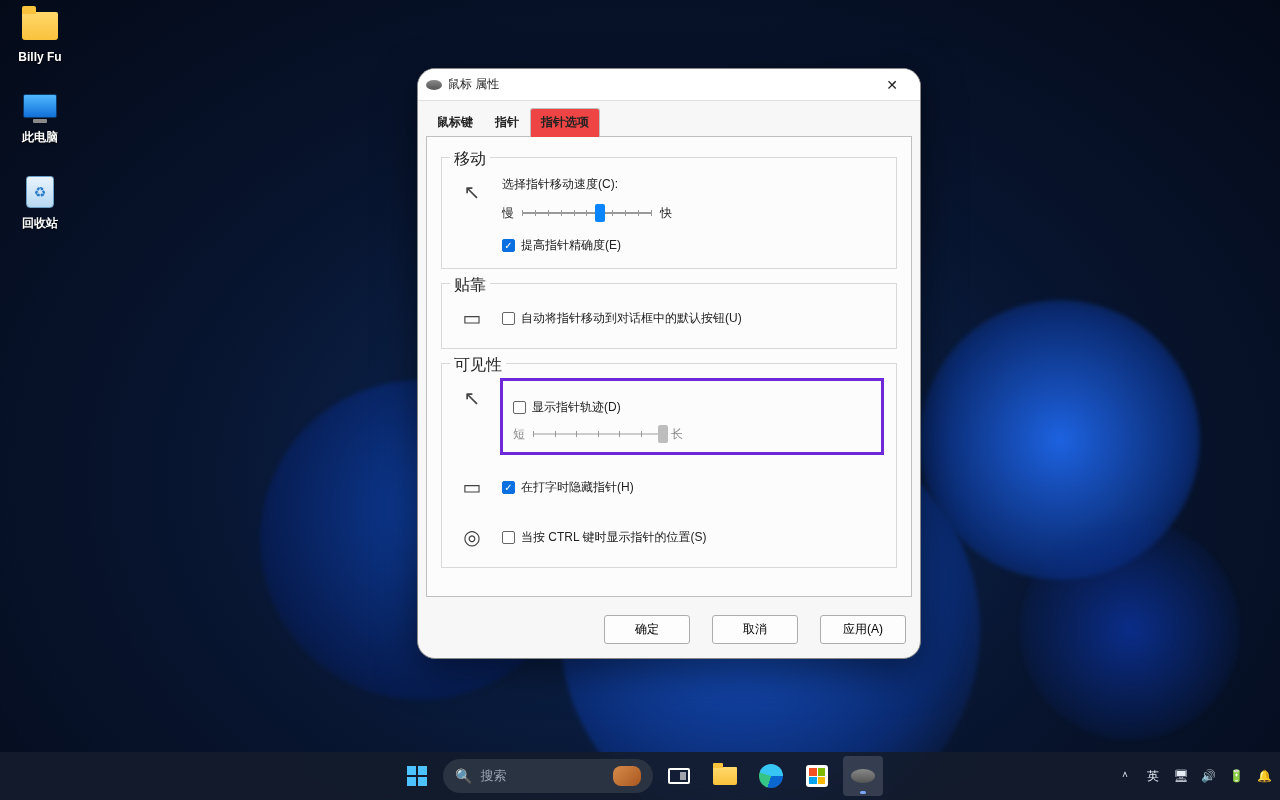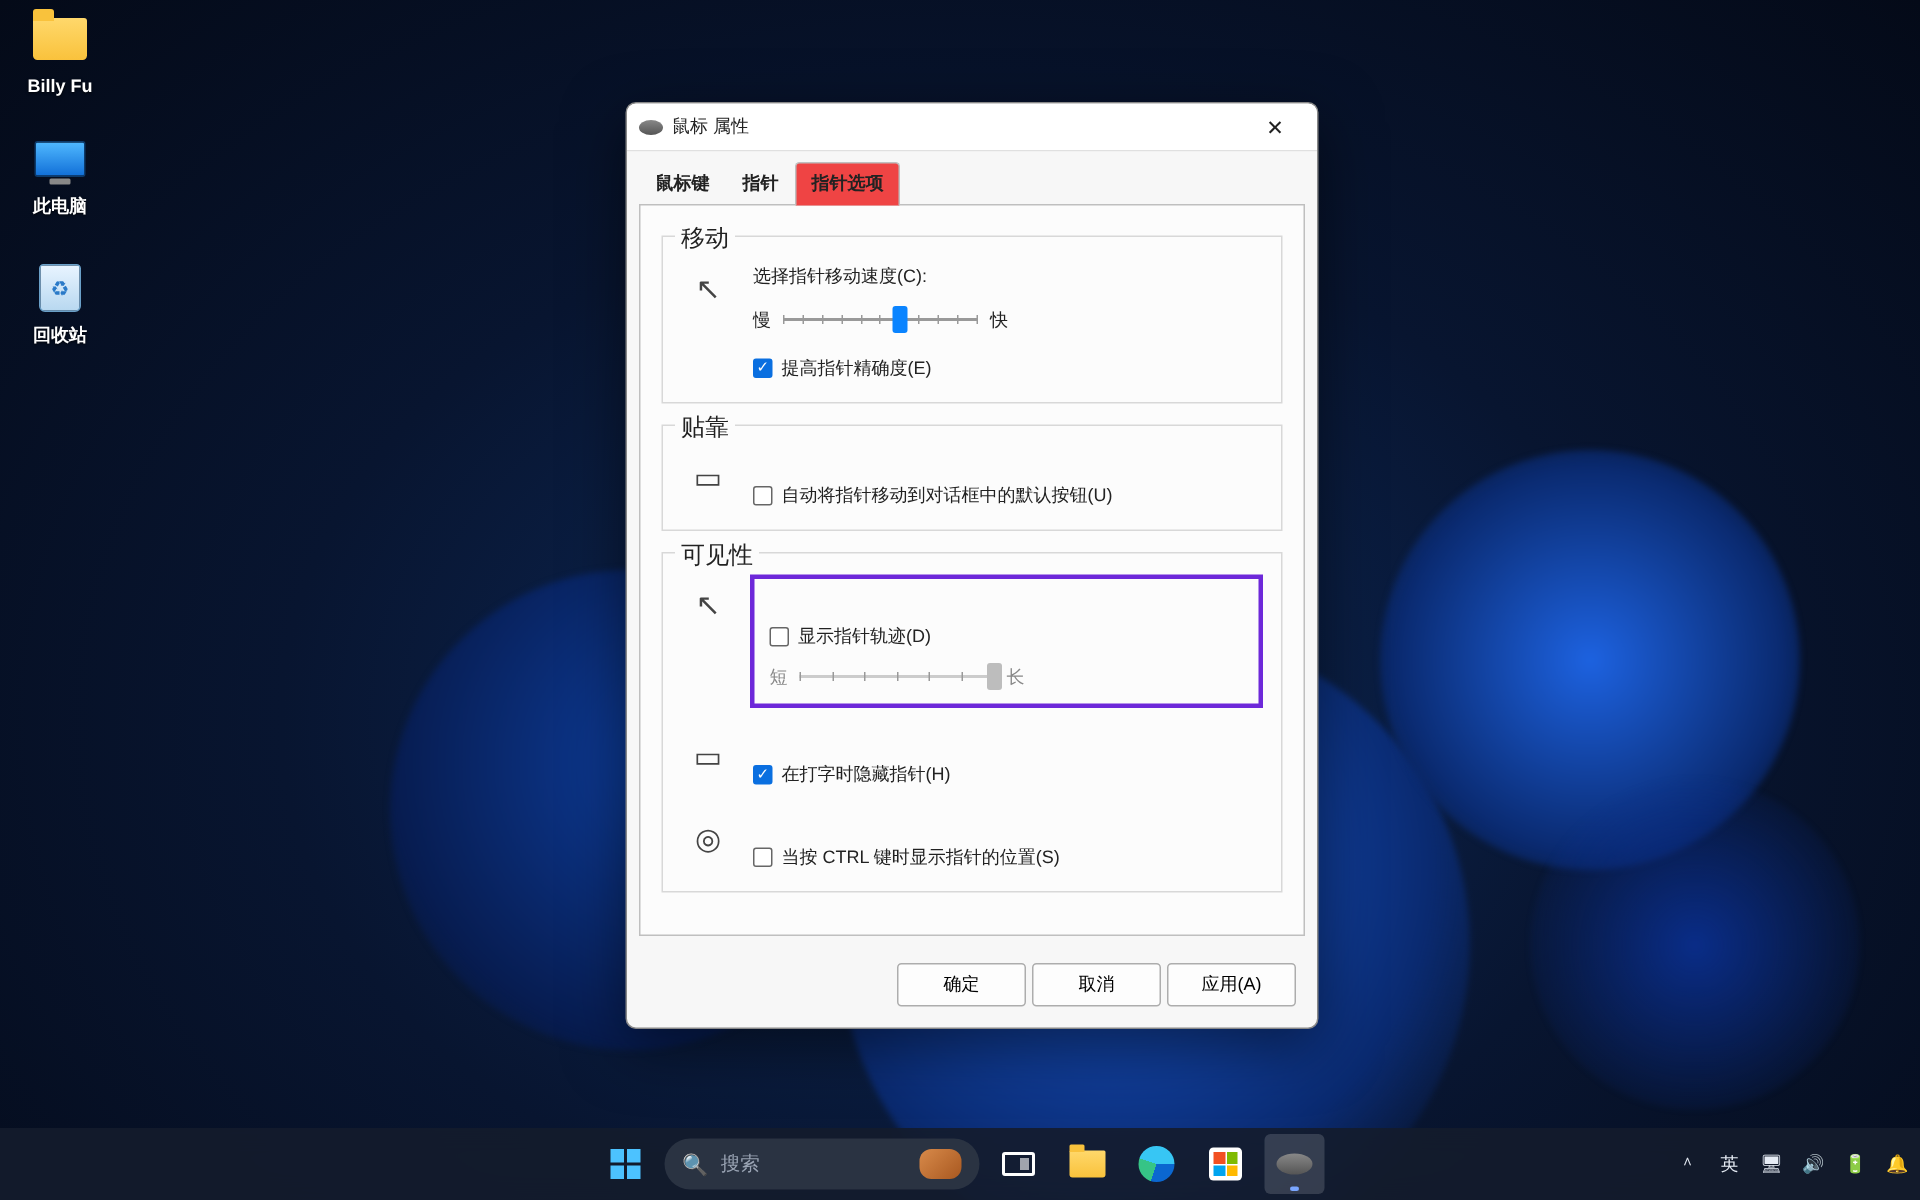--- a/index.html
+++ b/index.html
@@ -32,8 +32,8 @@
 
 
 .dialog {
-  position: absolute; left: 417px; top: 68px; width: 462px;
-  background: #f7f7f7; border: 1px solid #888; border-radius: 7px;
+  position: absolute; left: 417px; top: 68px; width: 504px;
+  background: #f7f7f7; border: 1px solid #888; border-radius: 18px;
   box-shadow: 0 12px 40px rgba(0,0,0,.5); overflow: hidden;
   font-size: 12px; color: #222;
 }

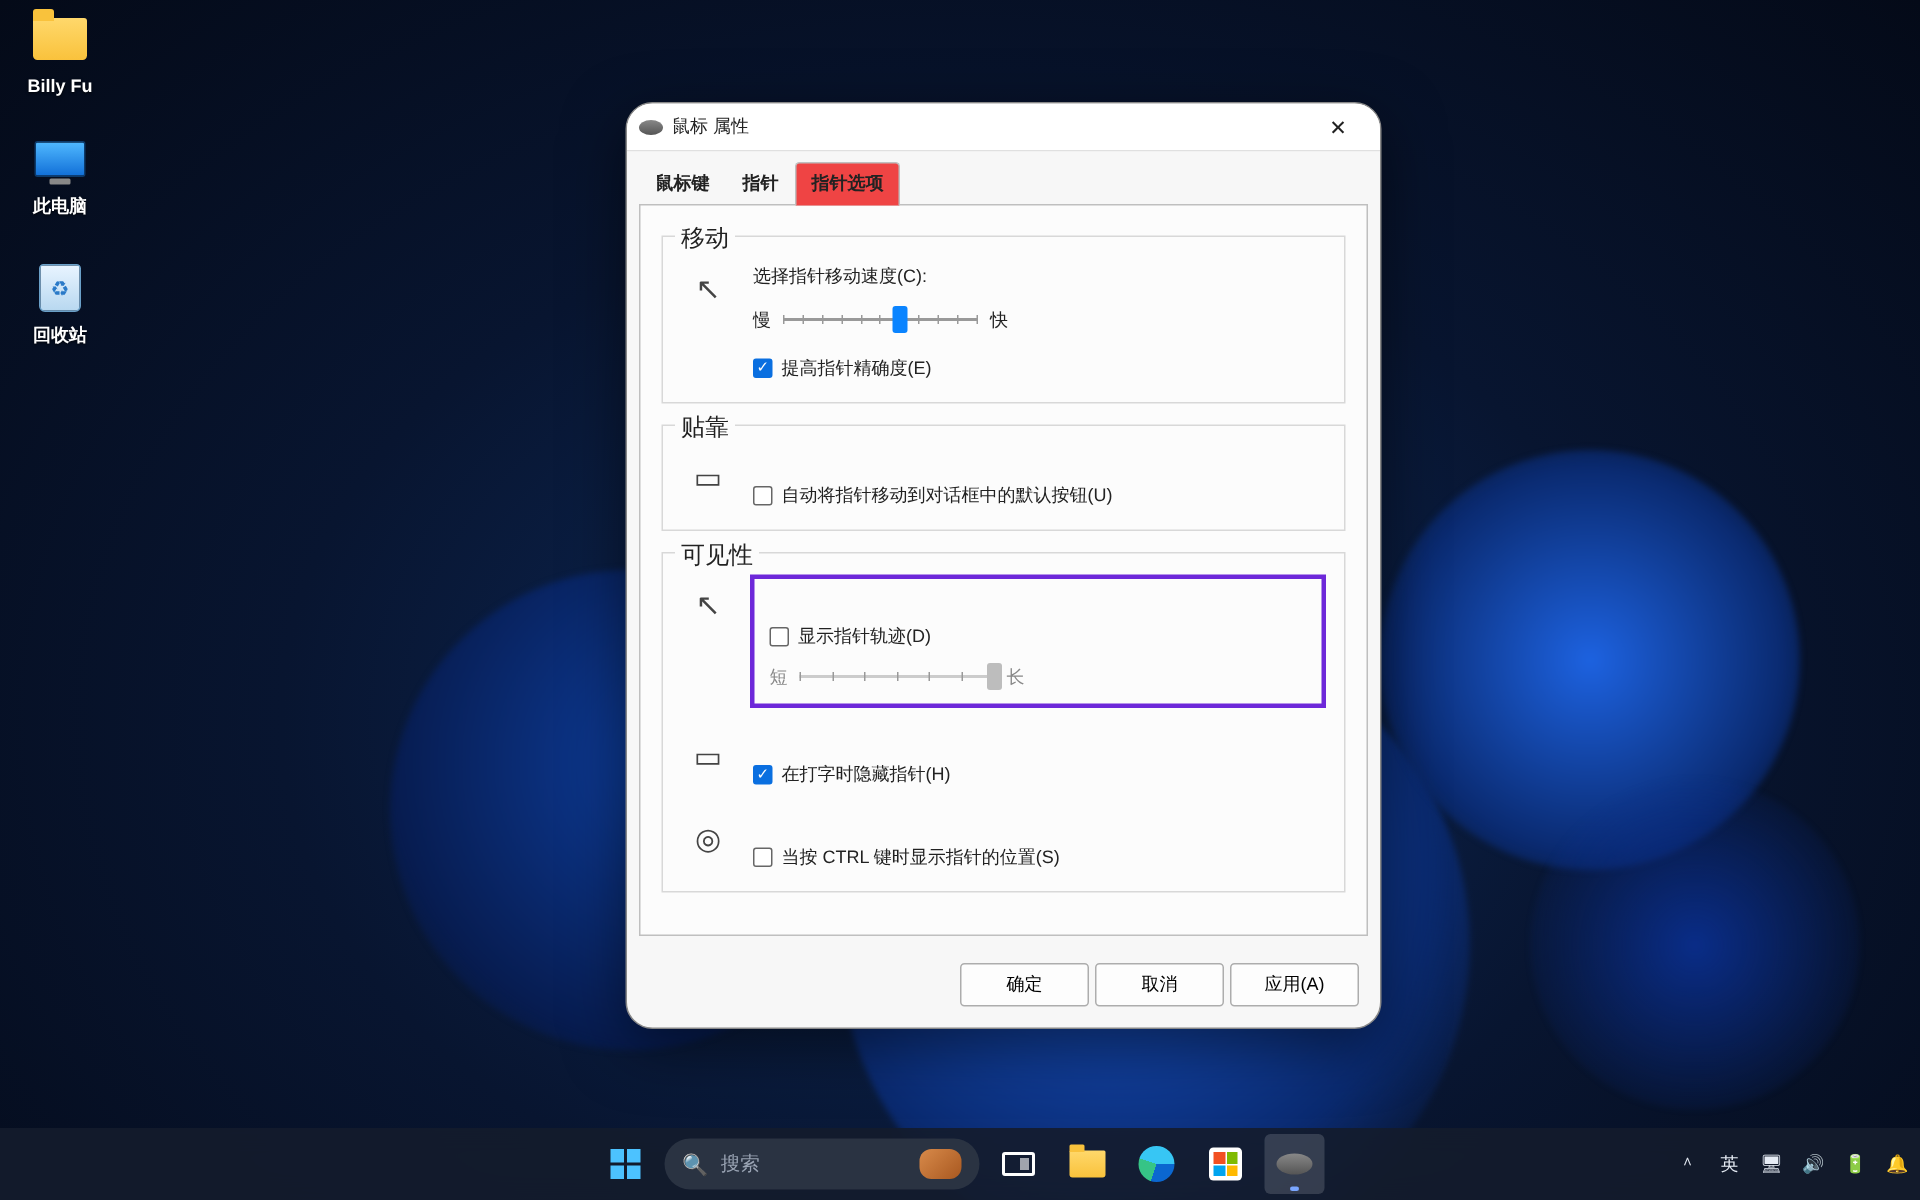--- a/index.html
+++ b/index.html
@@ -64,7 +64,7 @@
 .slider-thumb { position:absolute; top:1px; width:10px; height:18px; background:#0a84ff; border-radius:2px; transform:translateX(-50%); cursor:pointer; }
 .slider-thumb.disabled { background:#bdbdbd; }
 
-.chk { display:flex; align-items:center; gap:6px; margin-top:20px; cursor:pointer; }
+.chk { display:flex; align-items:center; gap:6px; margin-top:8px; cursor:pointer; }
 .chkbox { width:13px; height:13px; border:1px solid #666; border-radius:2px; background:#fff; flex:none; display:flex; align-items:center; justify-content:center; }
 .chkbox.checked { background:#0a6fe0; border-color:#0a6fe0; }
 .chkbox.checked::after { content:"✓"; color:#fff; font-size:10px; line-height:1; }

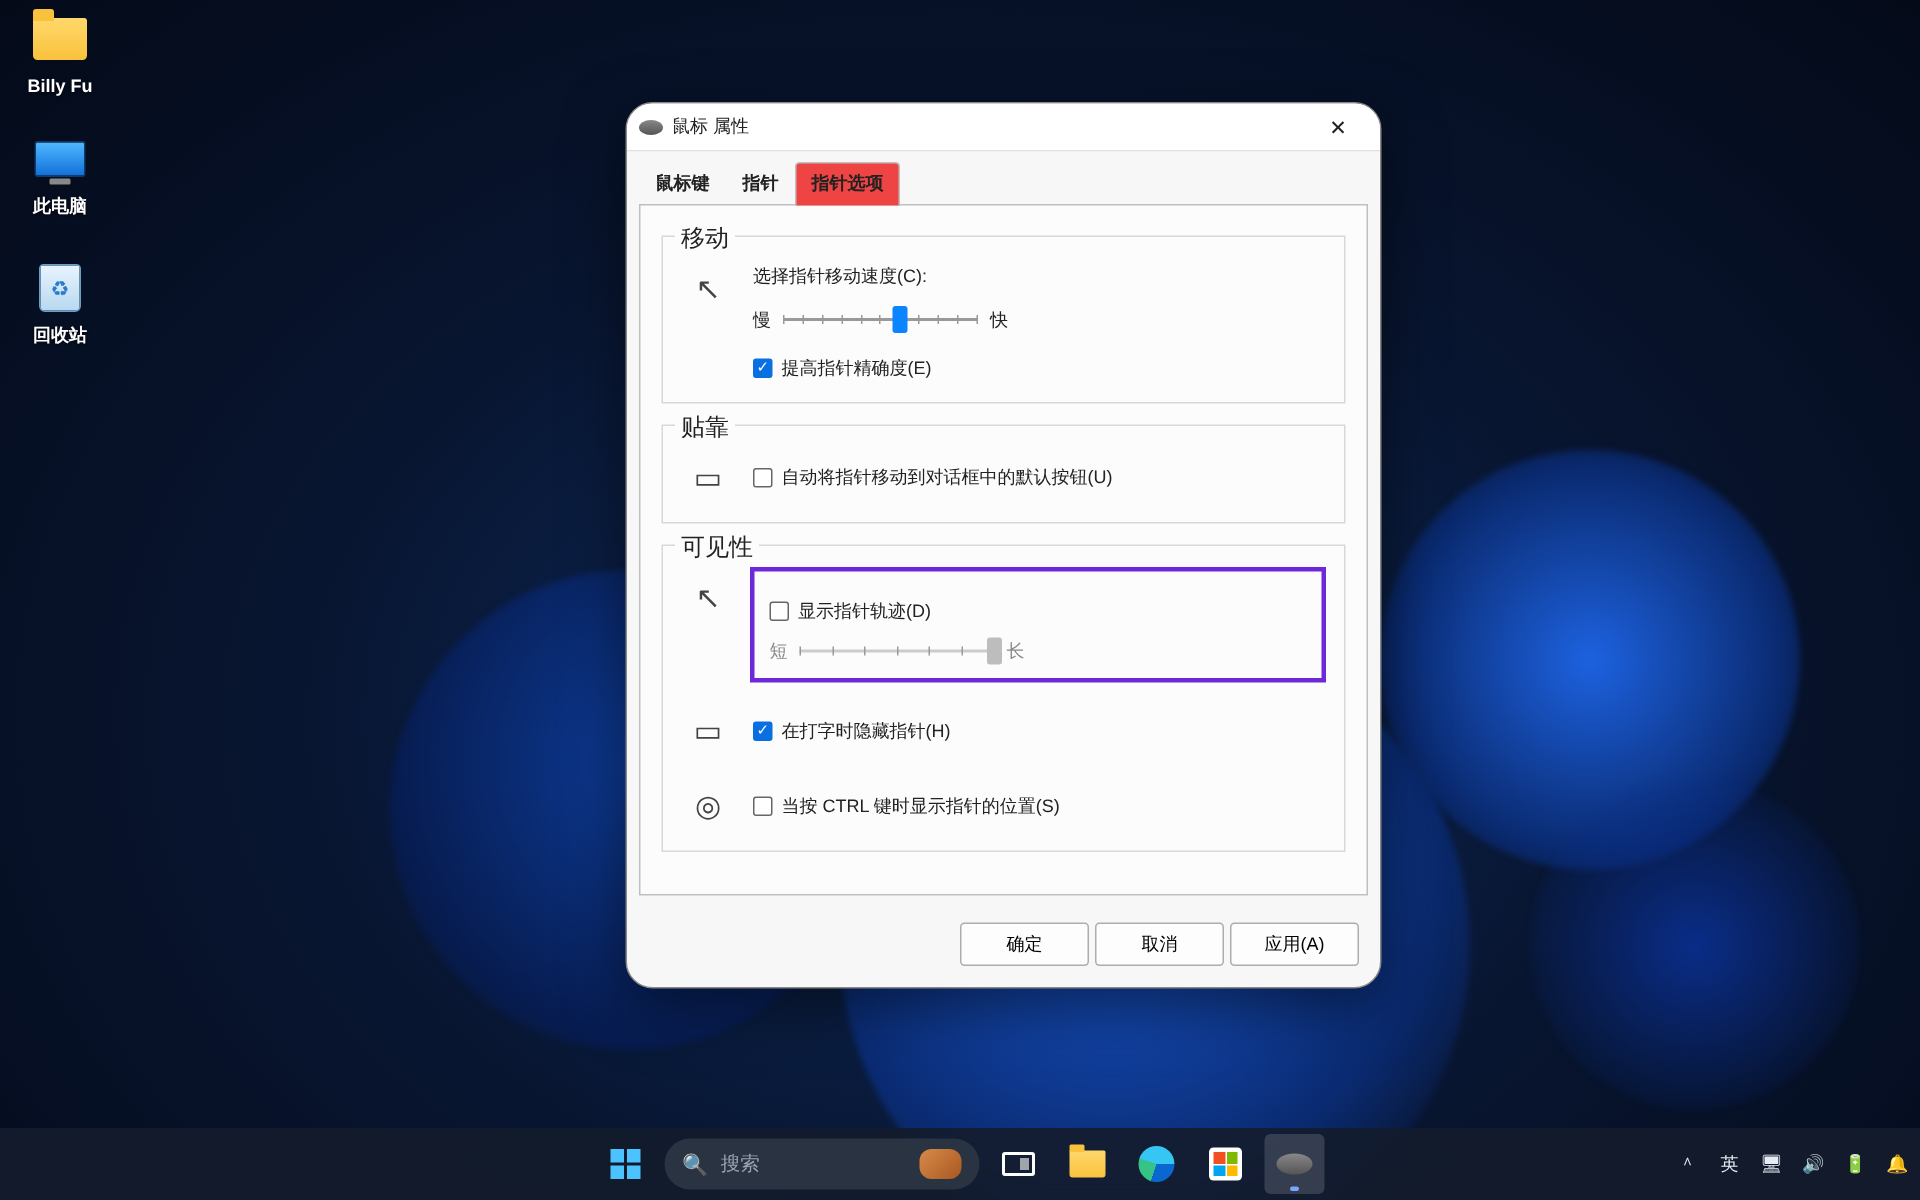--- a/index.html
+++ b/index.html
@@ -71,7 +71,7 @@
 
 .highlight-box { border: 3px solid #6d28d9; padding: 10px 10px 8px; margin: -4px -2px 10px; }
 
-.btn-row { display:flex; justify-content:flex-end; gap:4px; padding: 10px 14px 14px; align-items: center; }
+.btn-row { display:flex; justify-content:flex-end; gap:22px; padding: 10px 14px 14px; align-items: center; }
 .btn { min-width:86px; padding:5px 12px; background:#fdfdfd; border:1px solid #adadad; border-radius:3px; font-size:12px; cursor:pointer; }
 
 

